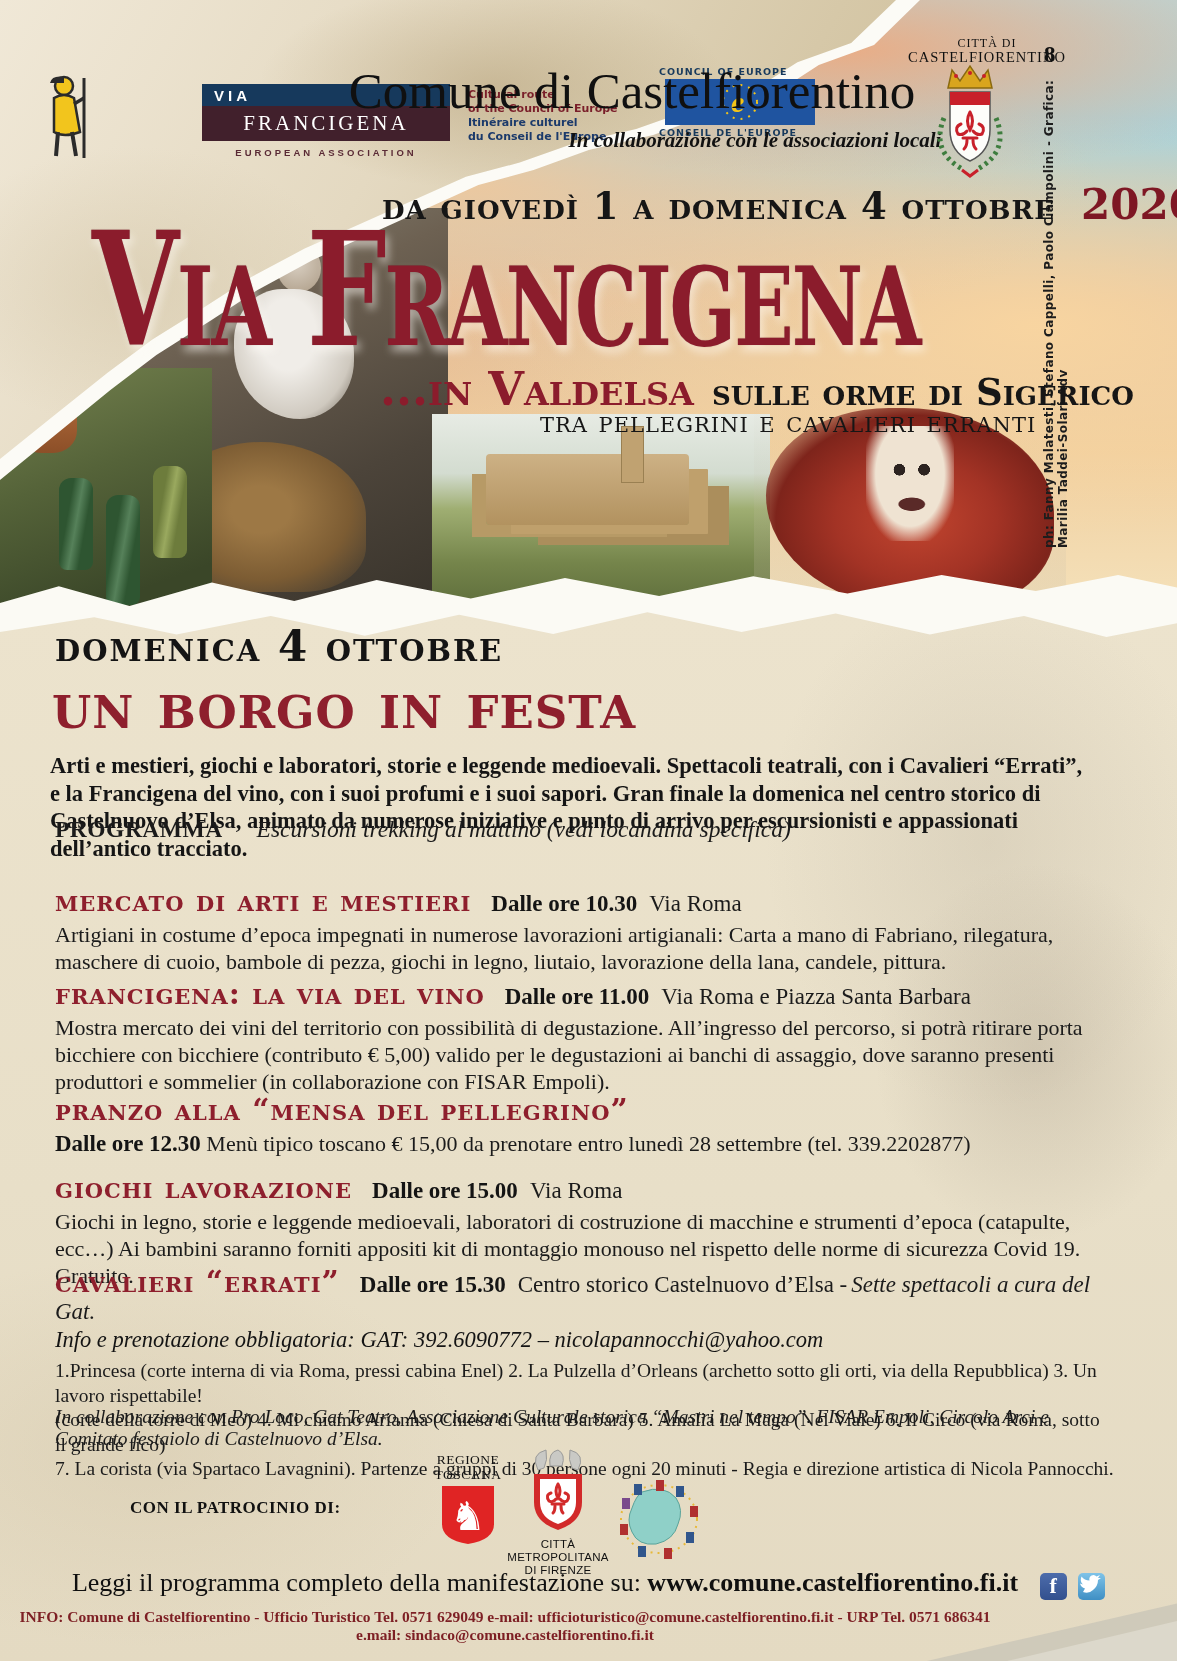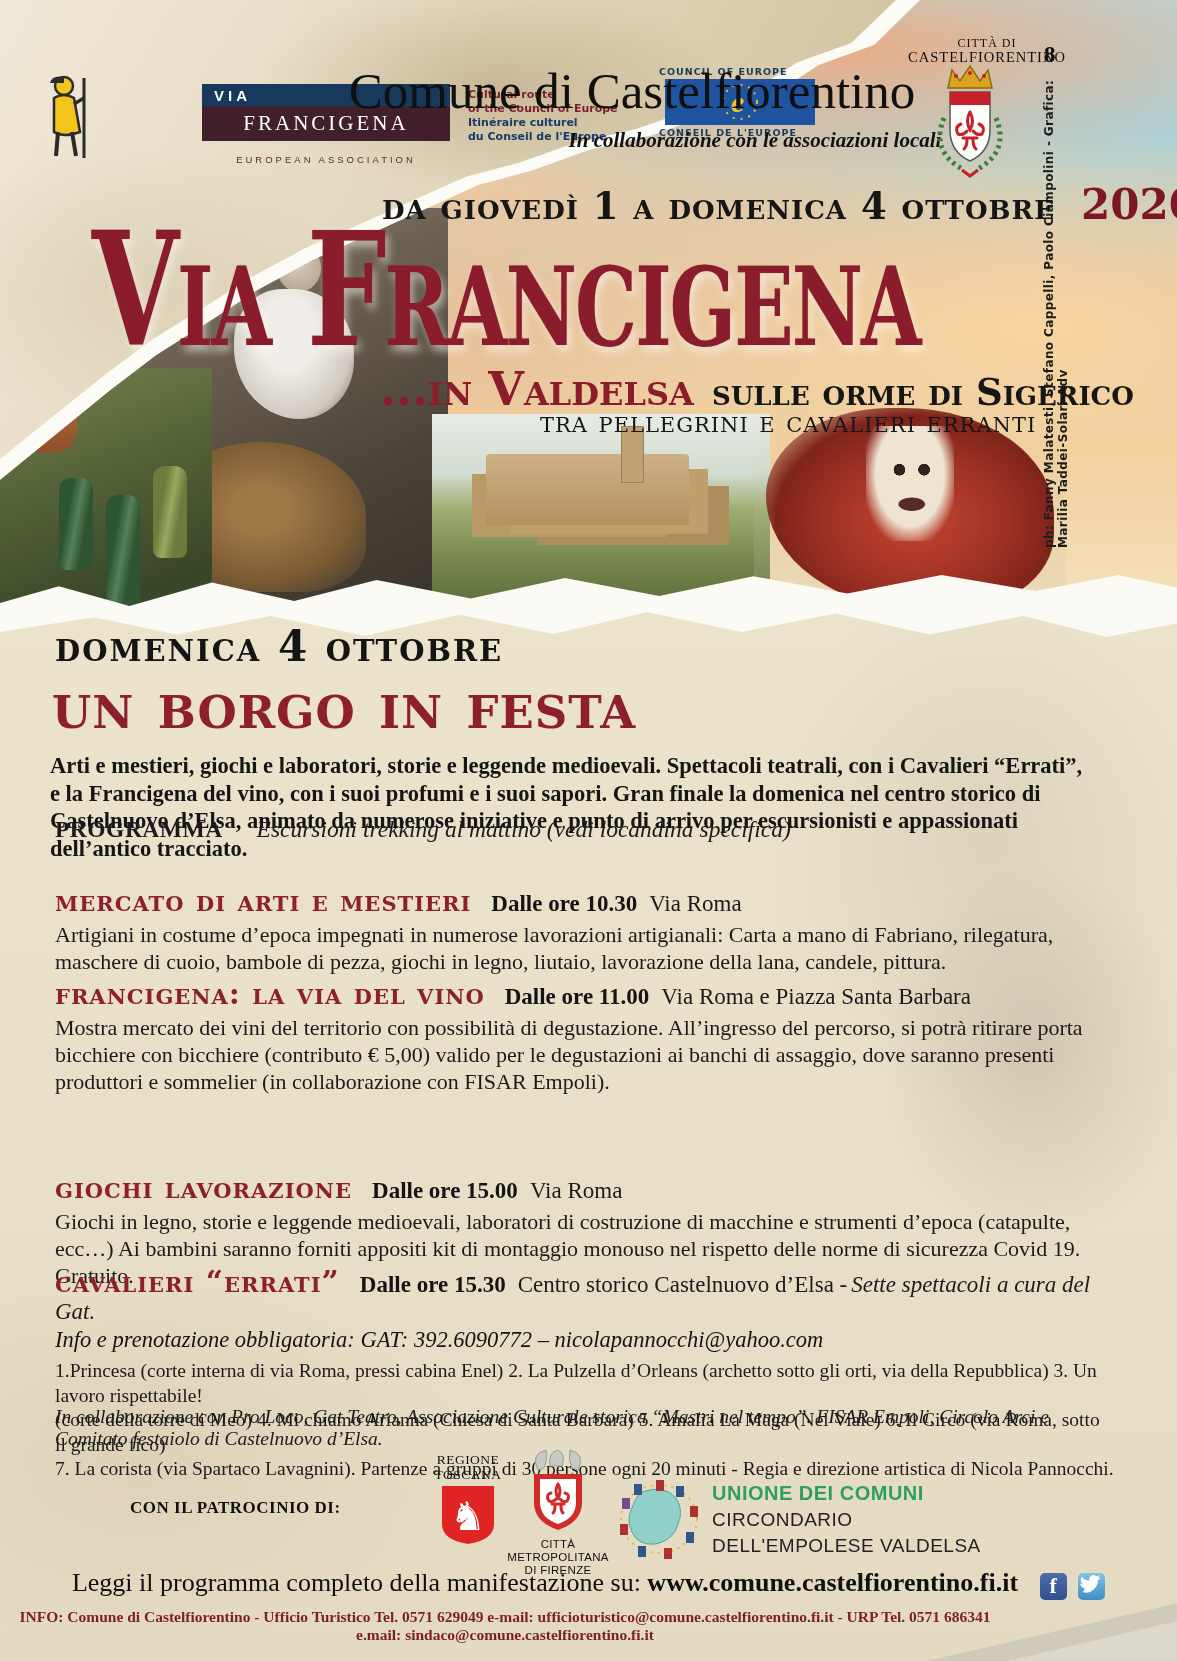--- a/index.html
+++ b/index.html
@@ -65,7 +65,7 @@
   .vf-box{position:absolute;left:202px;top:84px;width:248px;z-index:3;font-family:"Liberation Sans",sans-serif;}
   .vf-r1{background:#16395c;color:#fff;font-weight:bold;font-size:15px;letter-spacing:4px;padding:3px 0 2px 12px;}
   .vf-r2{background:#41202c;color:#fff;font-family:"Liberation Serif",serif;font-size:21px;letter-spacing:3px;text-align:center;padding:5px 0;}
-  .vf-r3{color:#5a2a35;font-size:9.5px;letter-spacing:3px;text-align:center;padding-top:13px;font-weight:normal;}
+  .vf-r3{color:#5a2a35;font-size:9.5px;letter-spacing:3px;text-align:center;padding-top:6px;font-weight:bold;}
   .coe-cap{position:absolute;left:468px;top:88px;z-index:3;font-family:"DejaVu Sans",sans-serif;font-size:11px;font-weight:bold;line-height:14px;}
   .coe-cap .en{color:#7a1f2a;} .coe-cap .fr{color:#1b3a6b;}
   .coe-box{position:absolute;left:659px;top:66px;width:162px;z-index:3;

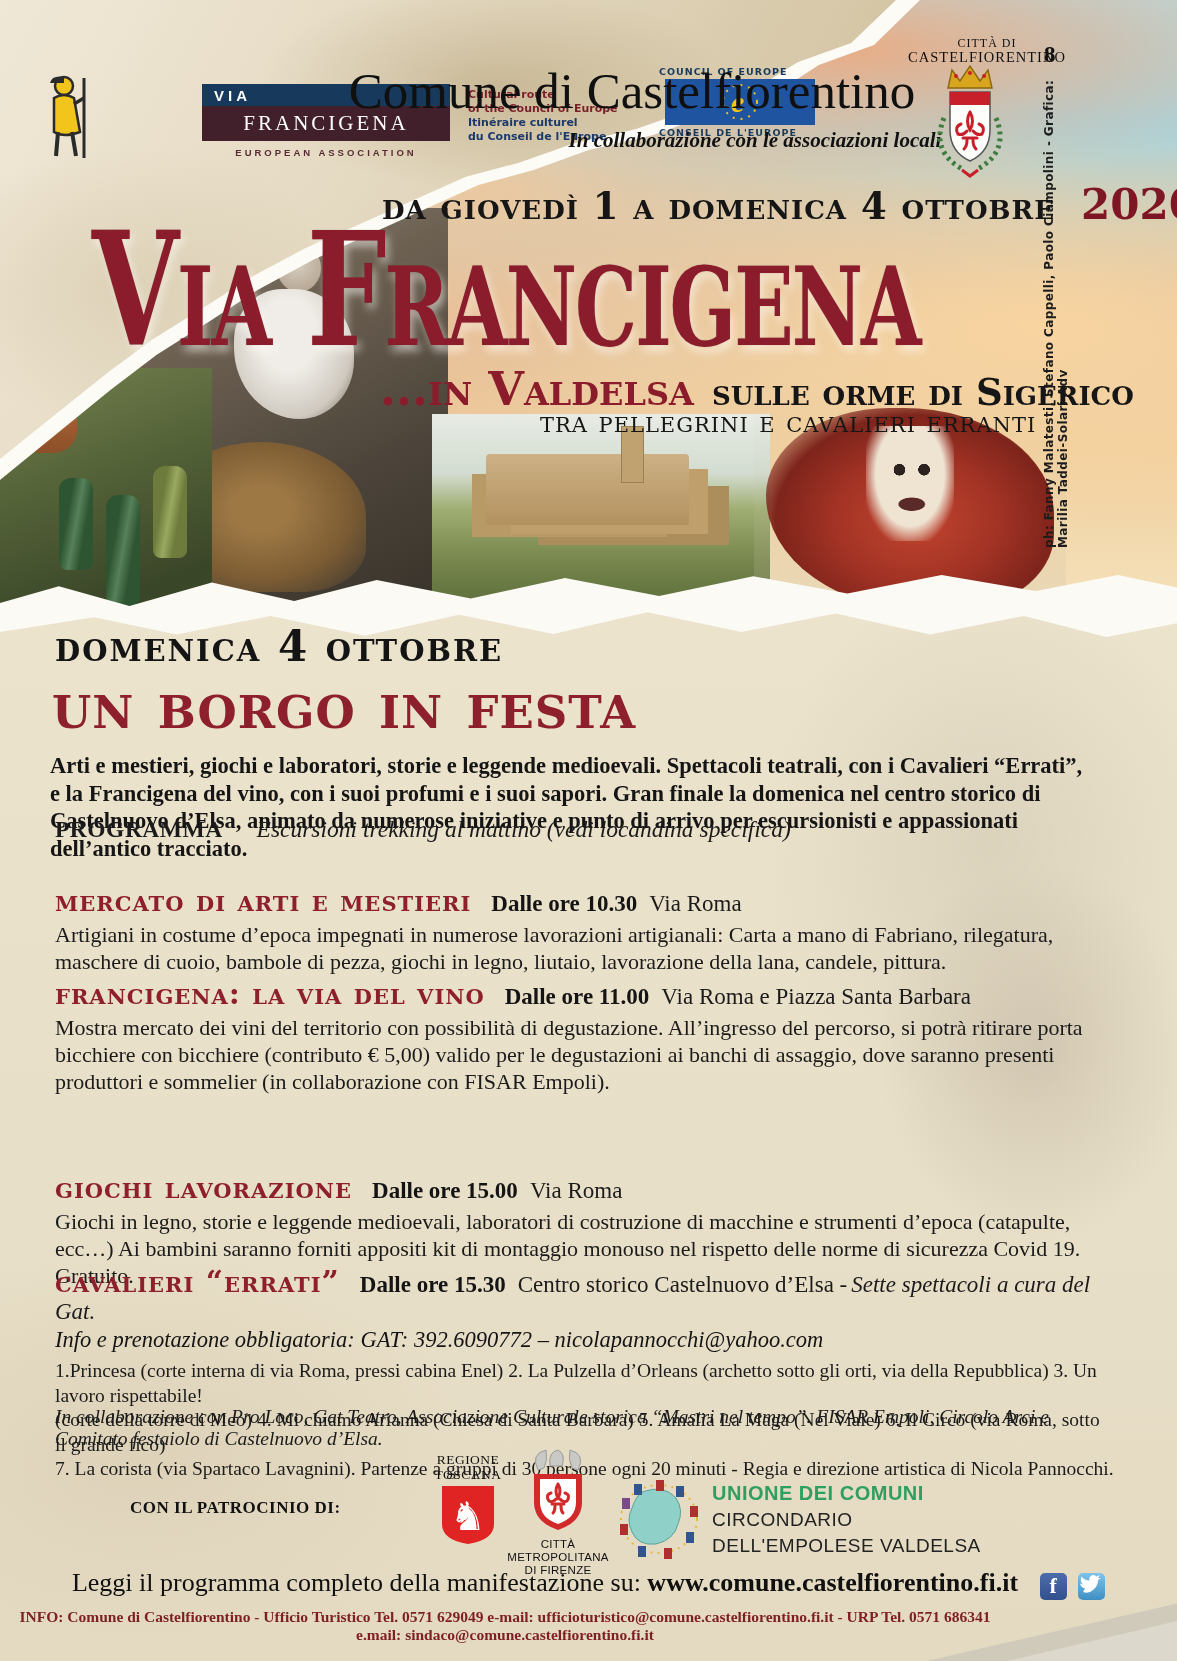--- a/index.html
+++ b/index.html
@@ -281,6 +281,15 @@
     <div class="sec-body">Mostra mercato dei vini del territorio con possibilità di degustazione. All’ingresso del percorso, si potrà ritirare porta bicchiere con bicchiere (contributo € 5,00) valido per le degustazioni ai banchi di assaggio, dove saranno presenti produttori e sommelier (in collaborazione con FISAR Empoli).</div>
   </div>
 
+  <div class="z sec" style="top:1092px">
+    <div>
+      <span class="sec-title">pranzo alla “mensa del pellegrino”</span>
+    </div>
+    <div class="sec-body">
+      <span class="sec-time">Dalle ore 12.30</span>
+      <span>Menù tipico toscano € 15,00 da prenotare entro lunedì 28 settembre (tel. 339.2202877)</span>
+    </div>
+  </div>
 
   <div class="z sec" style="top:1170px">
     <div>

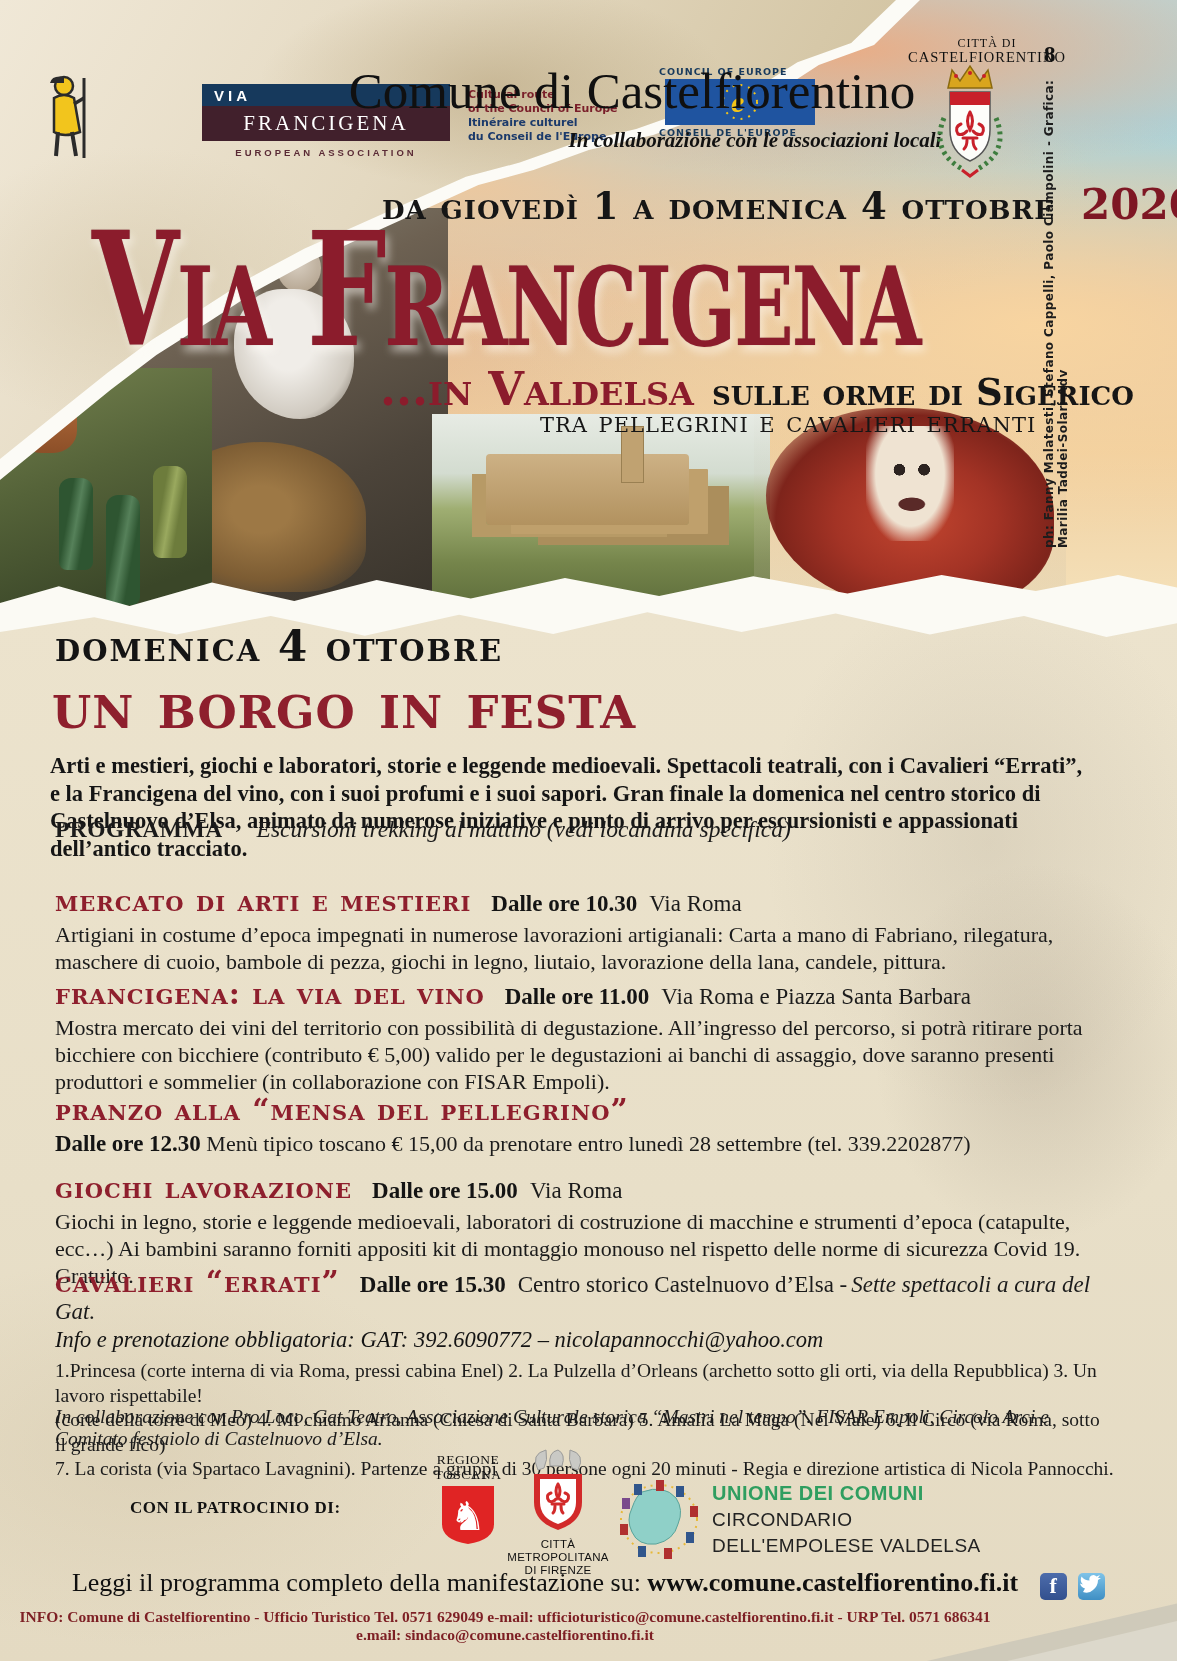--- a/index.html
+++ b/index.html
@@ -363,11 +363,6 @@
       <rect x="6" y="22" width="8" height="11" fill="#7a4a8c"></rect>
     </g>
   </svg>
-  <div class="z unione-txt">
-    <div class="g">UNIONE DEI COMUNI</div>
-    <div class="b">CIRCONDARIO</div>
-    <div class="b">DELL'EMPOLESE VALDELSA</div>
-  </div>
 
   <div class="z read-line">
     <span>Leggi il programma completo della manifestazione su:</span>

